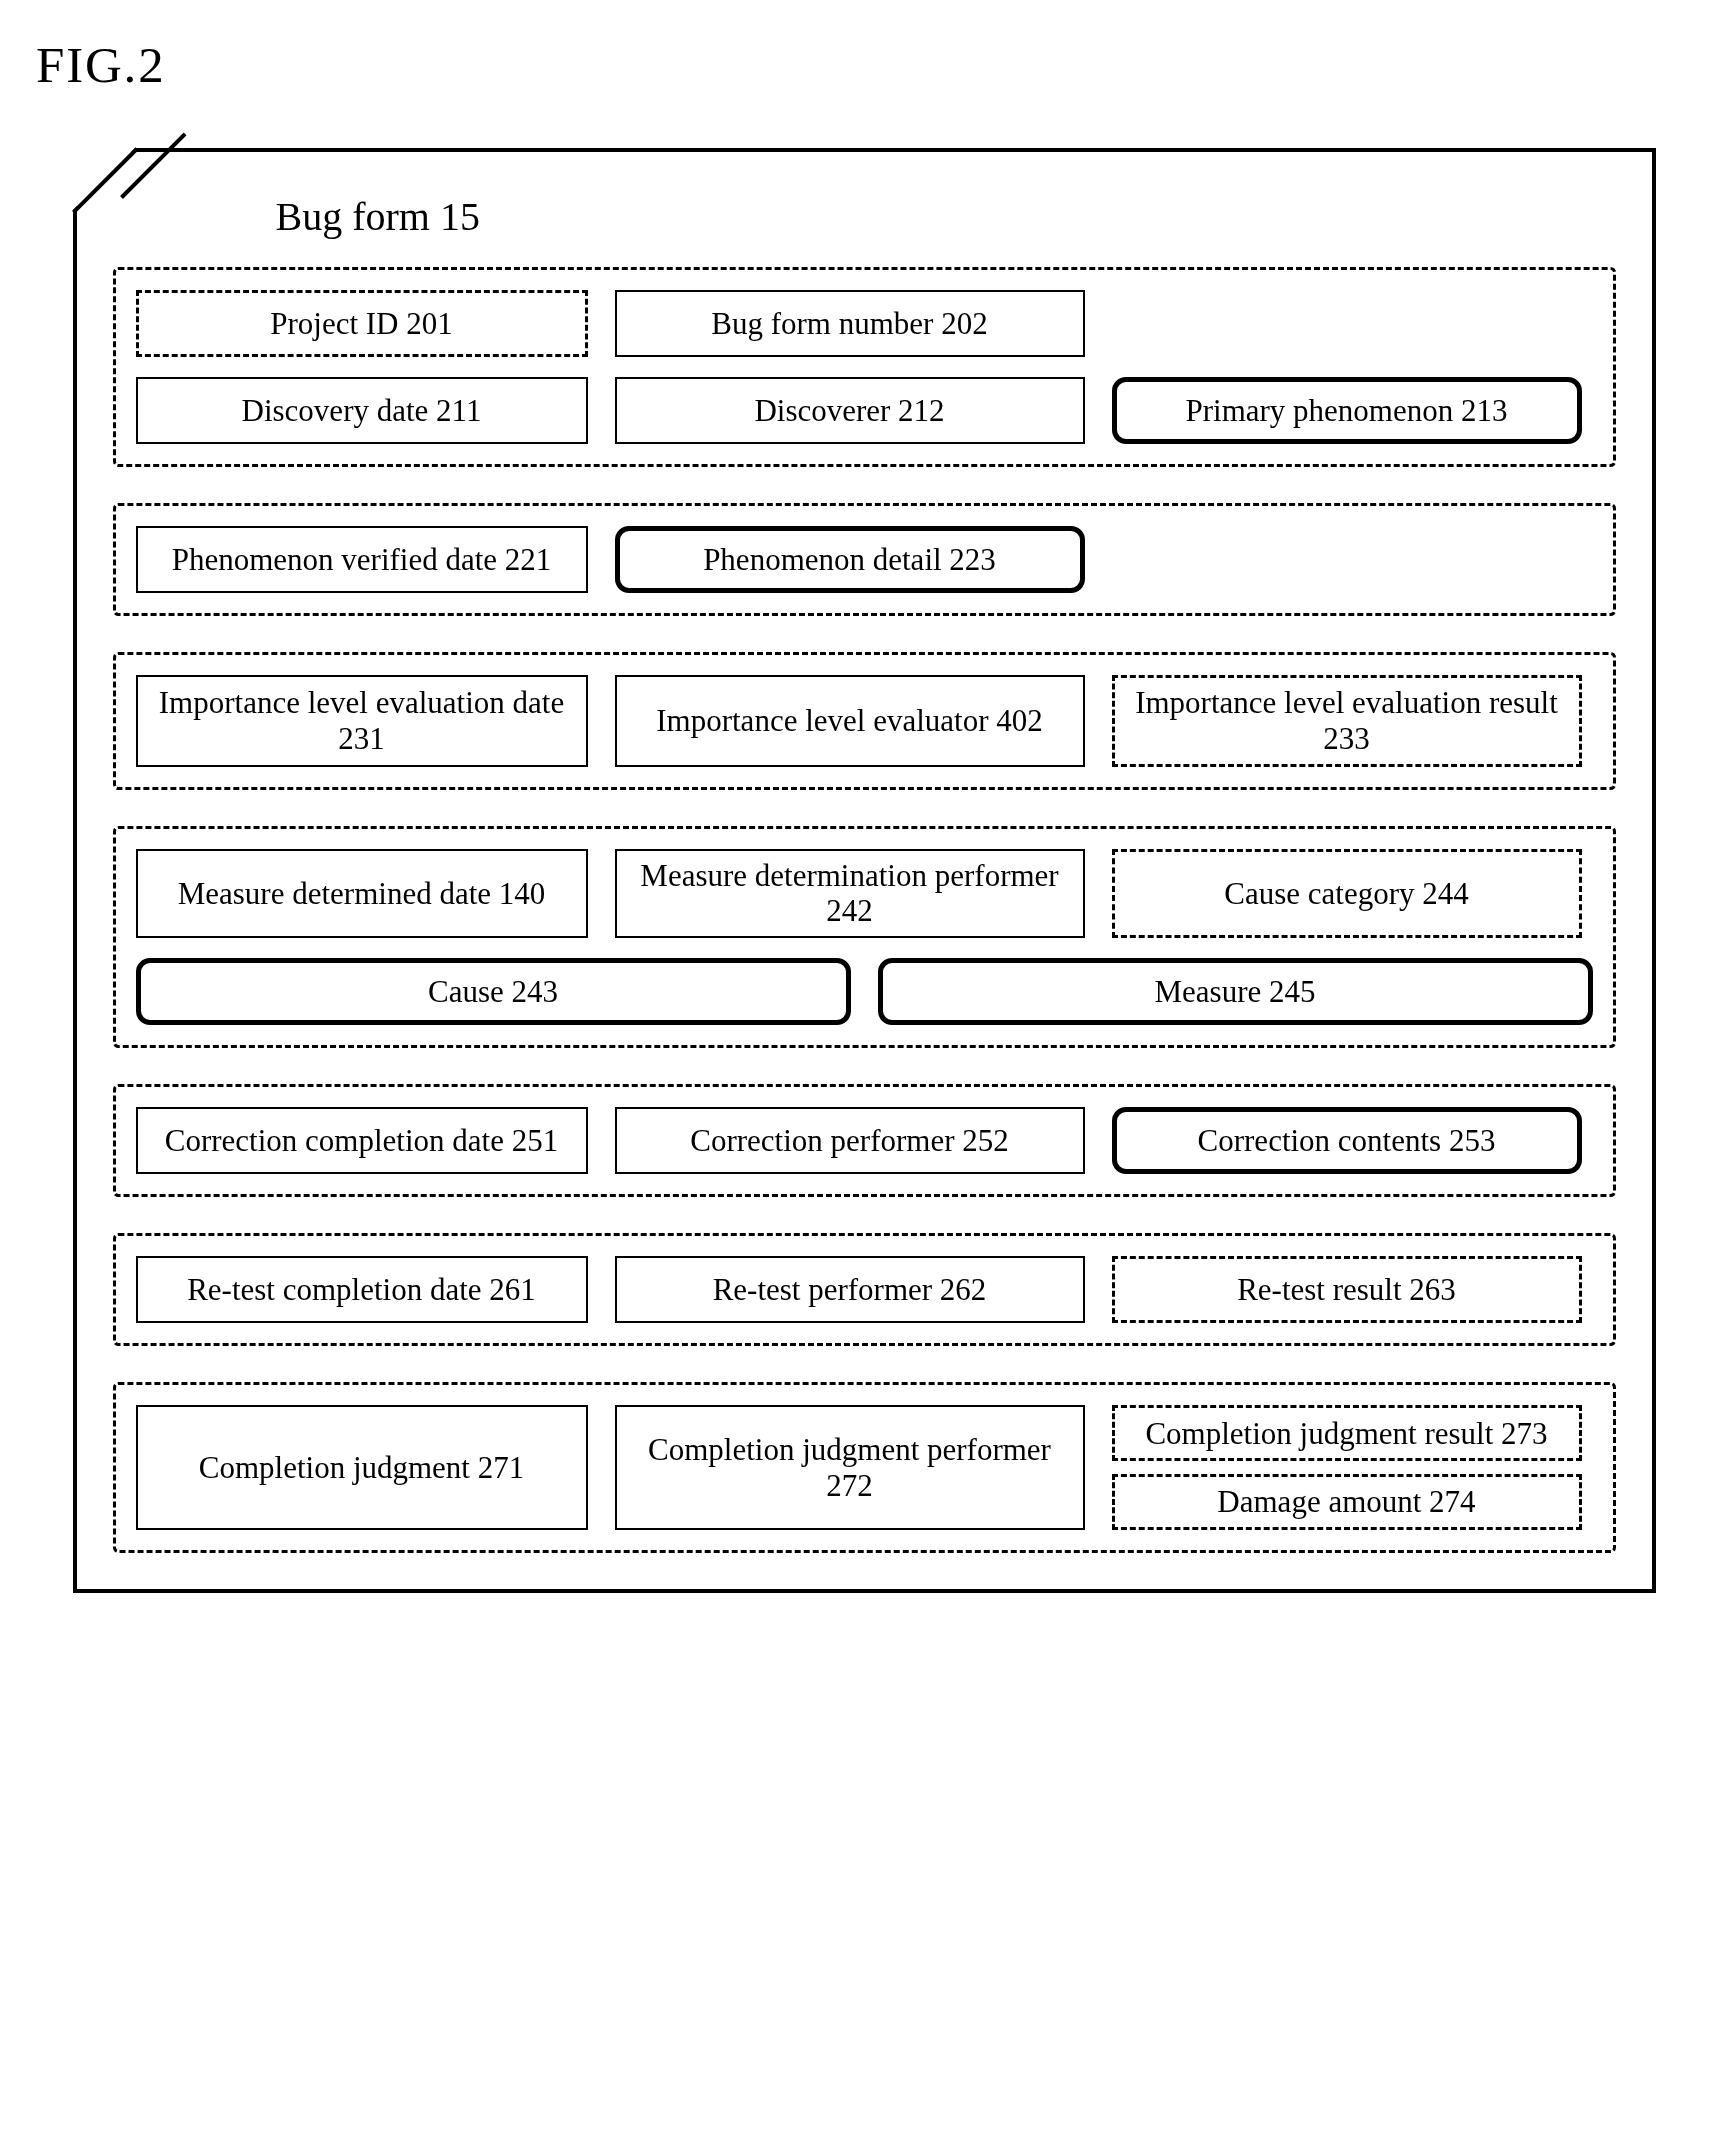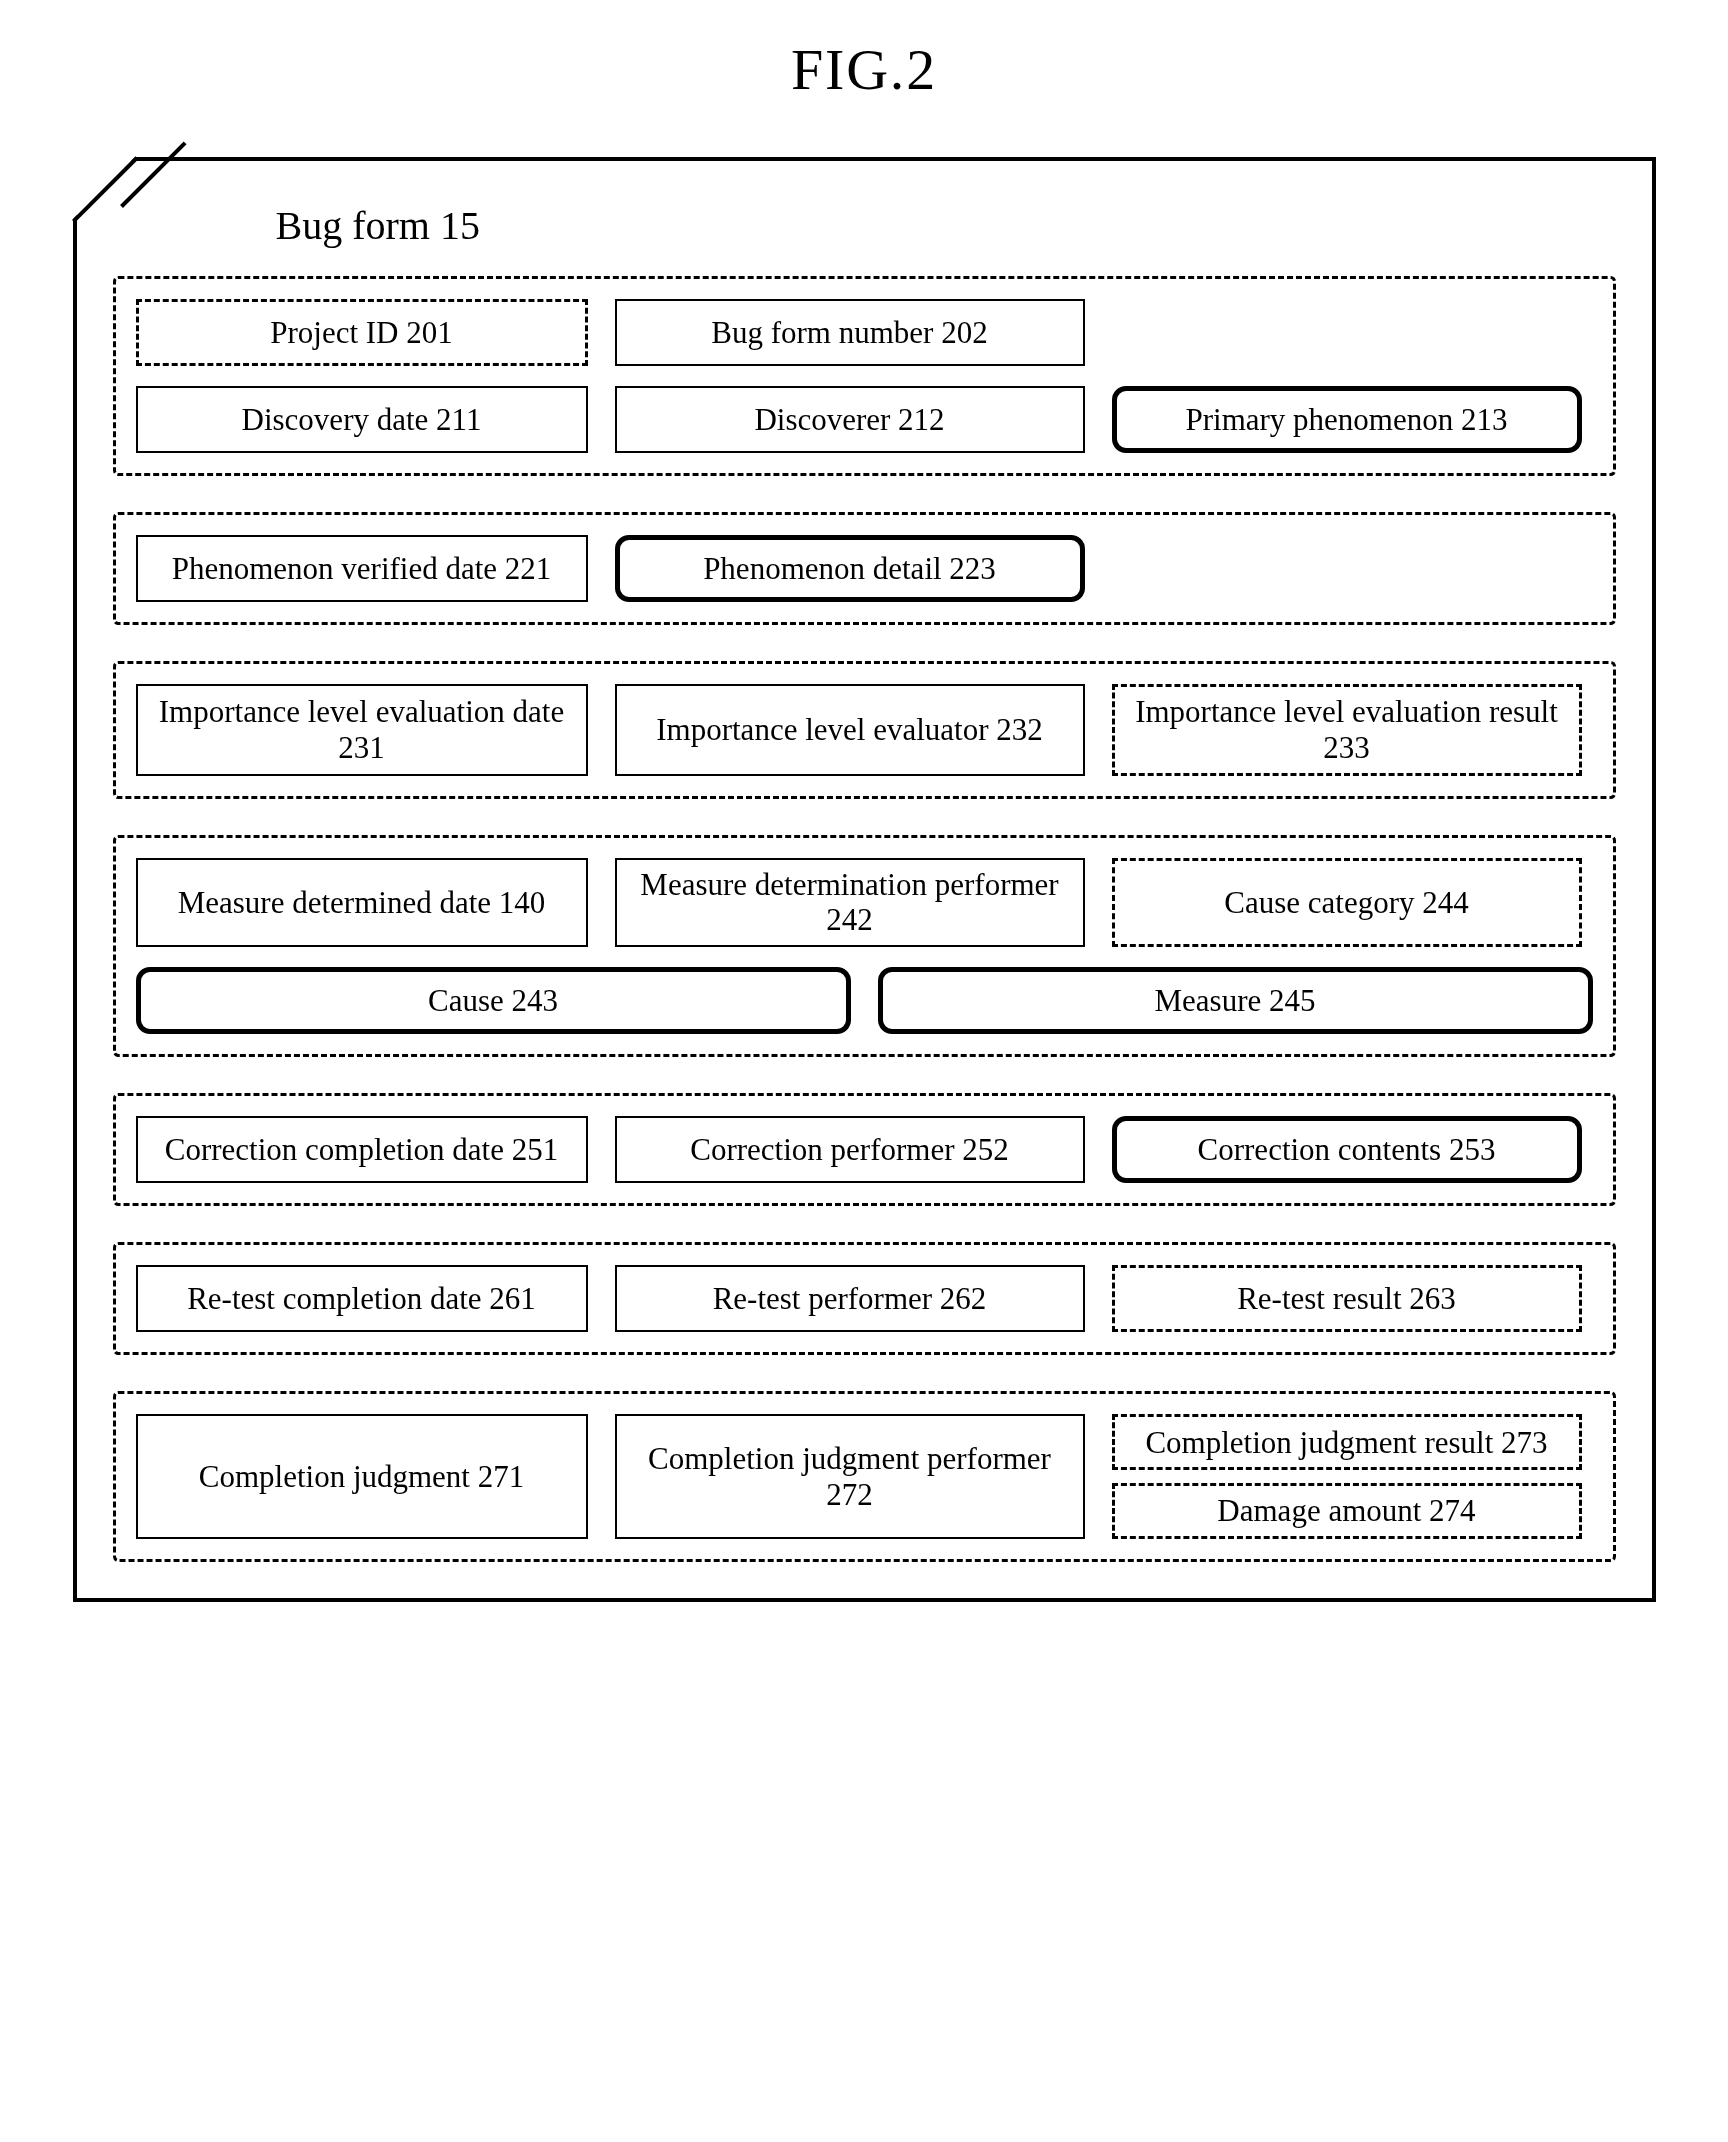--- a/index.html
+++ b/index.html
@@ -12,8 +12,8 @@
     color: #000;
   }
   .figure-title {
-    text-align: center;
-    font-size: 58px;
+    text-align: left;
+    font-size: 51px;
     margin-bottom: 54px;
     letter-spacing: 1.8px;
   }

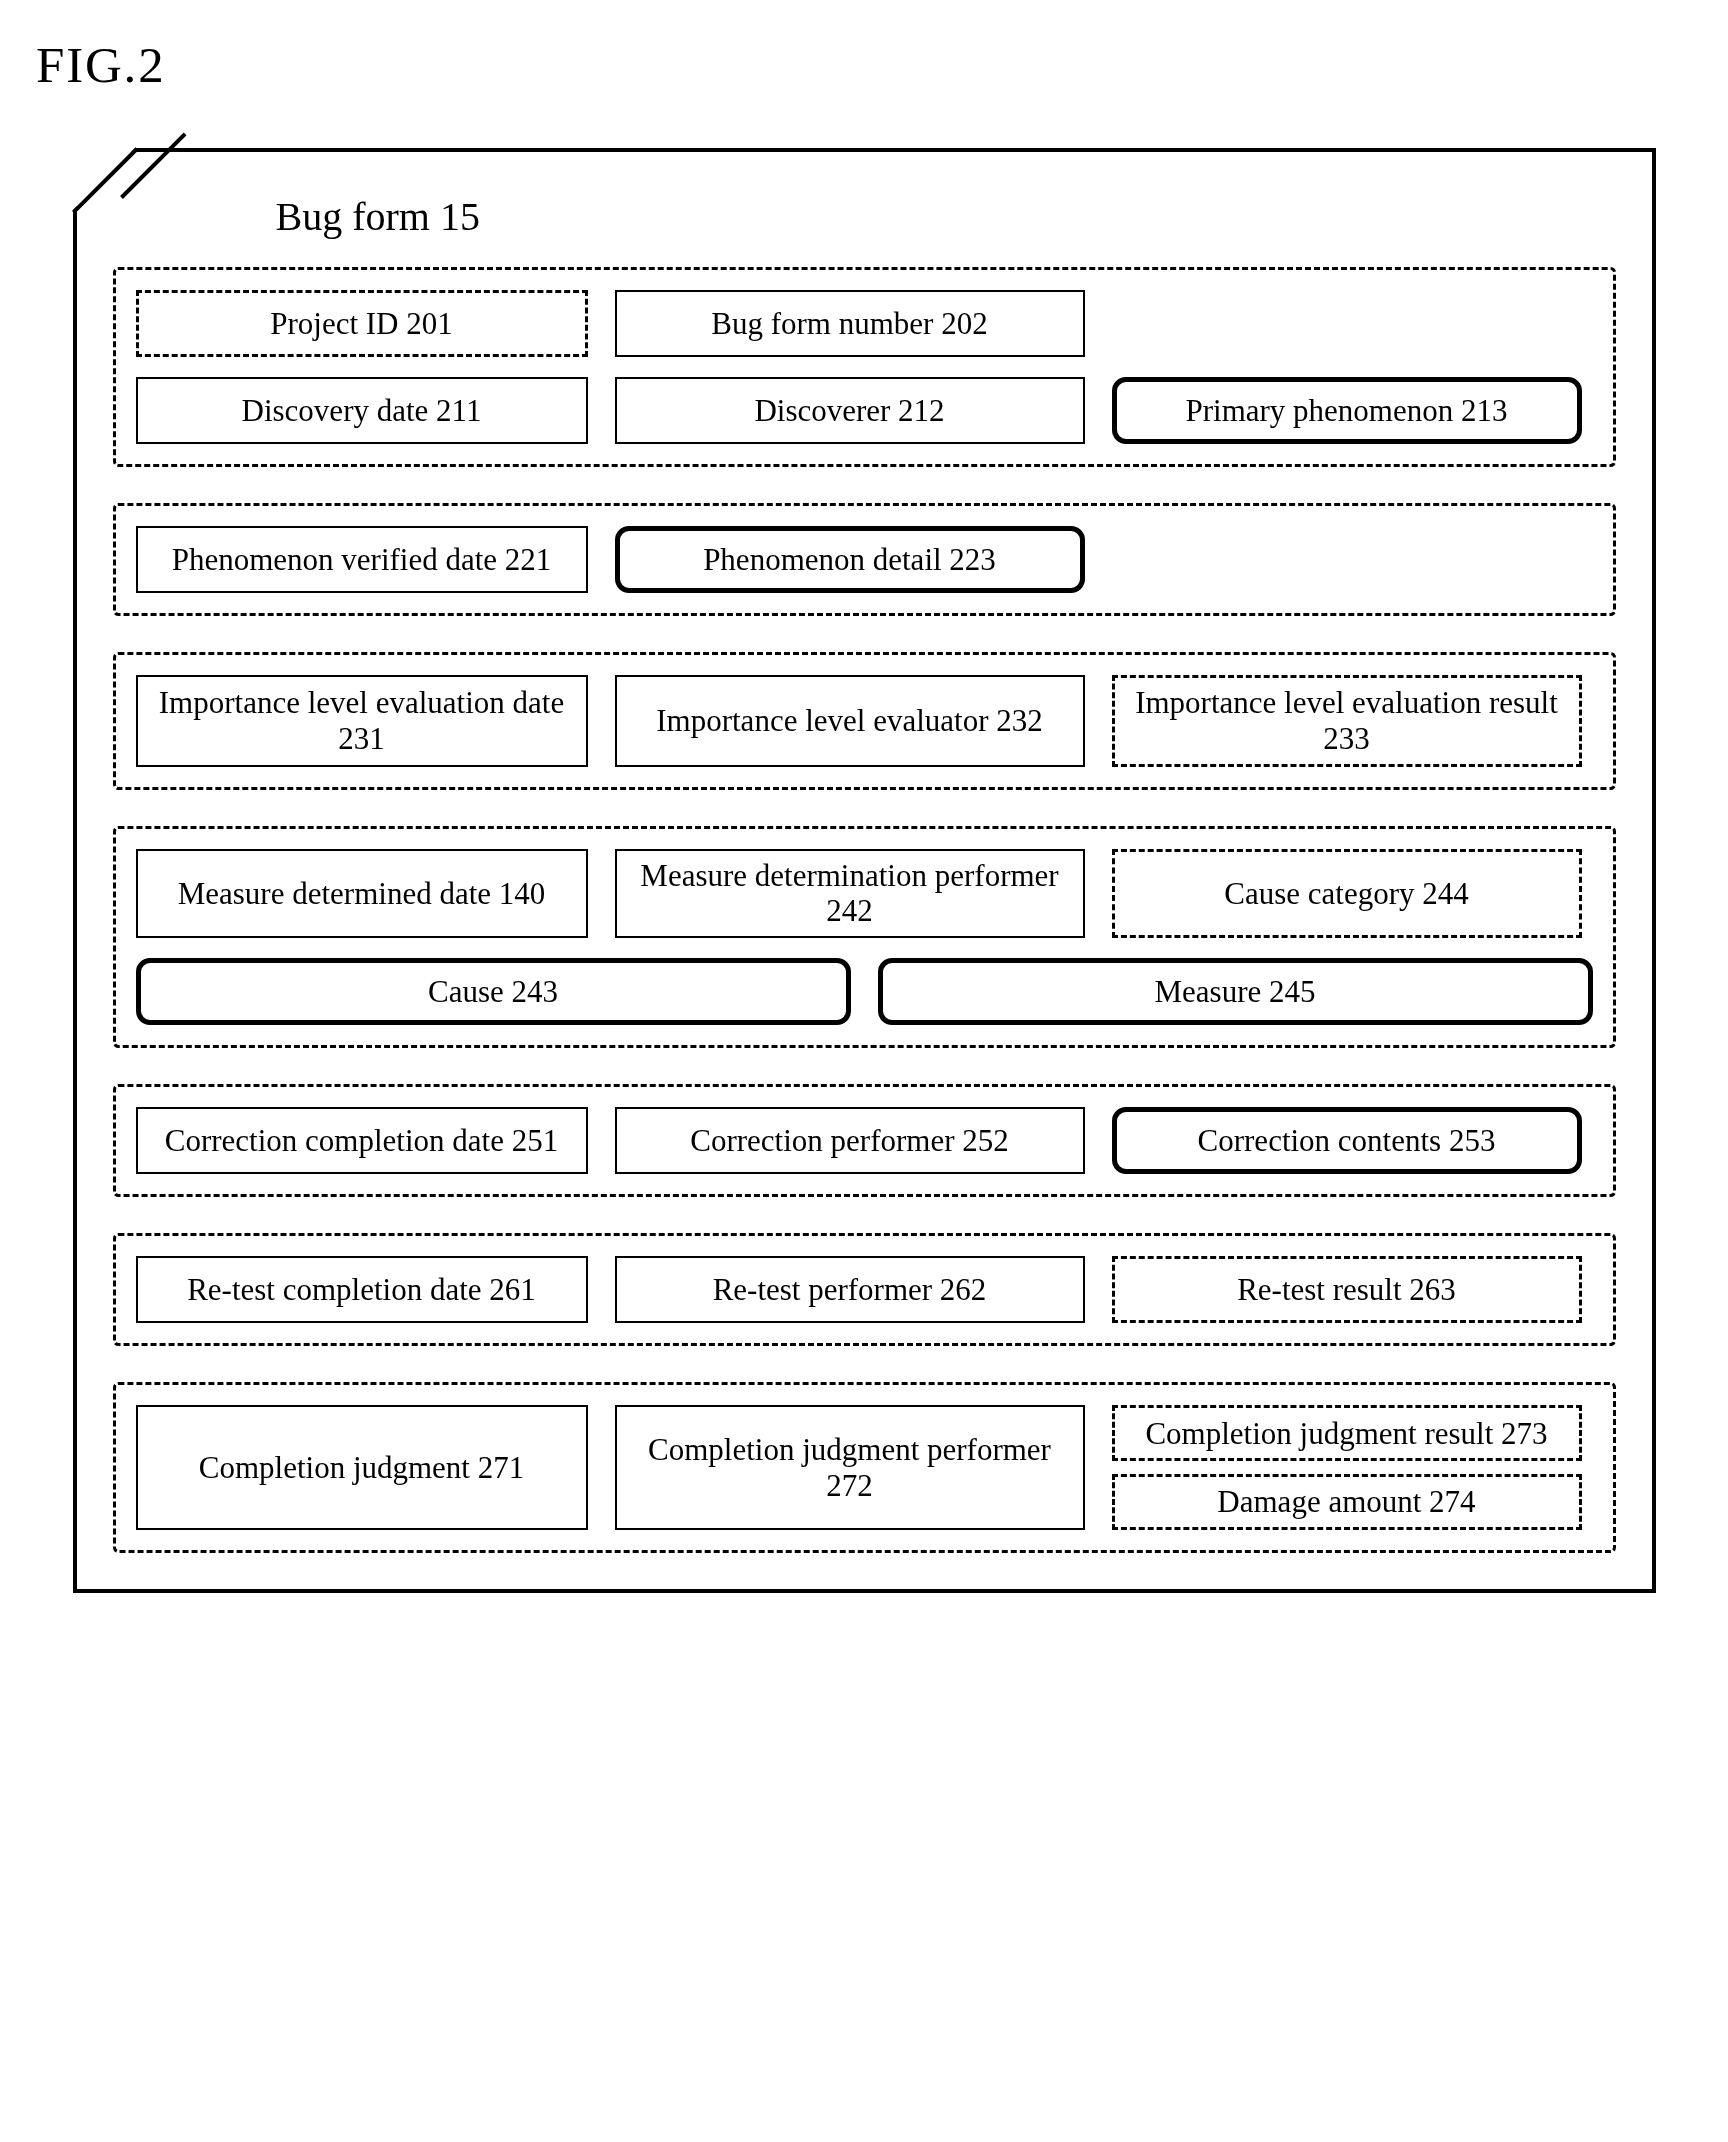--- a/index.html
+++ b/index.html
@@ -157,7 +157,7 @@
   <div class="group">
     <div class="row">
       <div class="field w1">Importance level evaluation date 231</div>
-      <div class="field w2">Importance level evaluator 232</div>
+      <div class="field w2">Importance level evaluator 402</div>
       <div class="field dashed w3">Importance level evaluation result 233</div>
     </div>
   </div>

